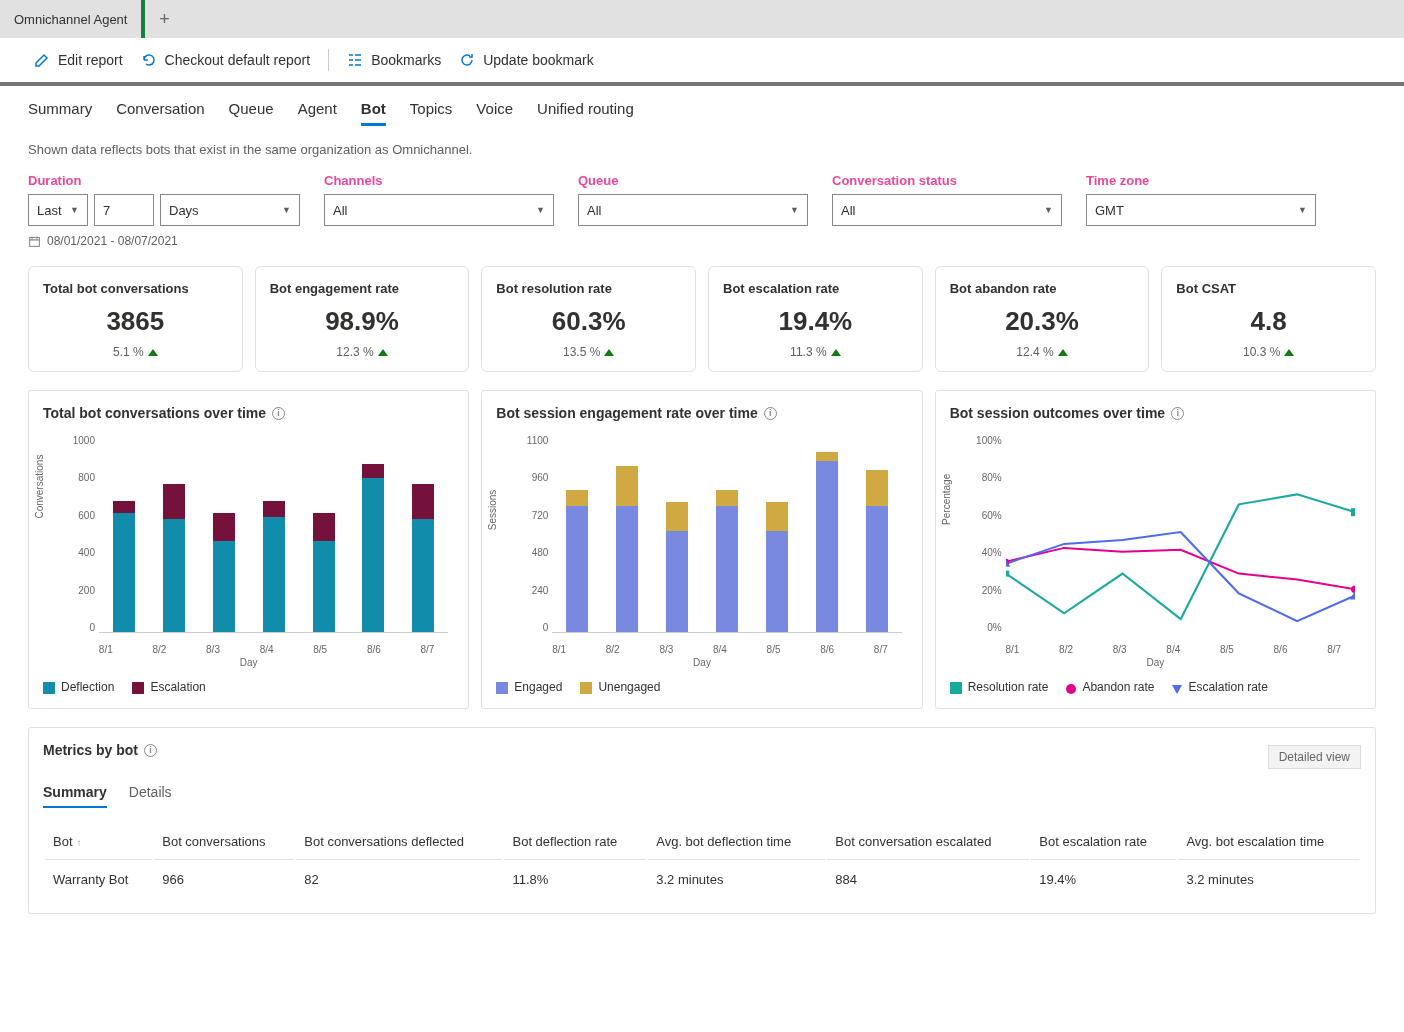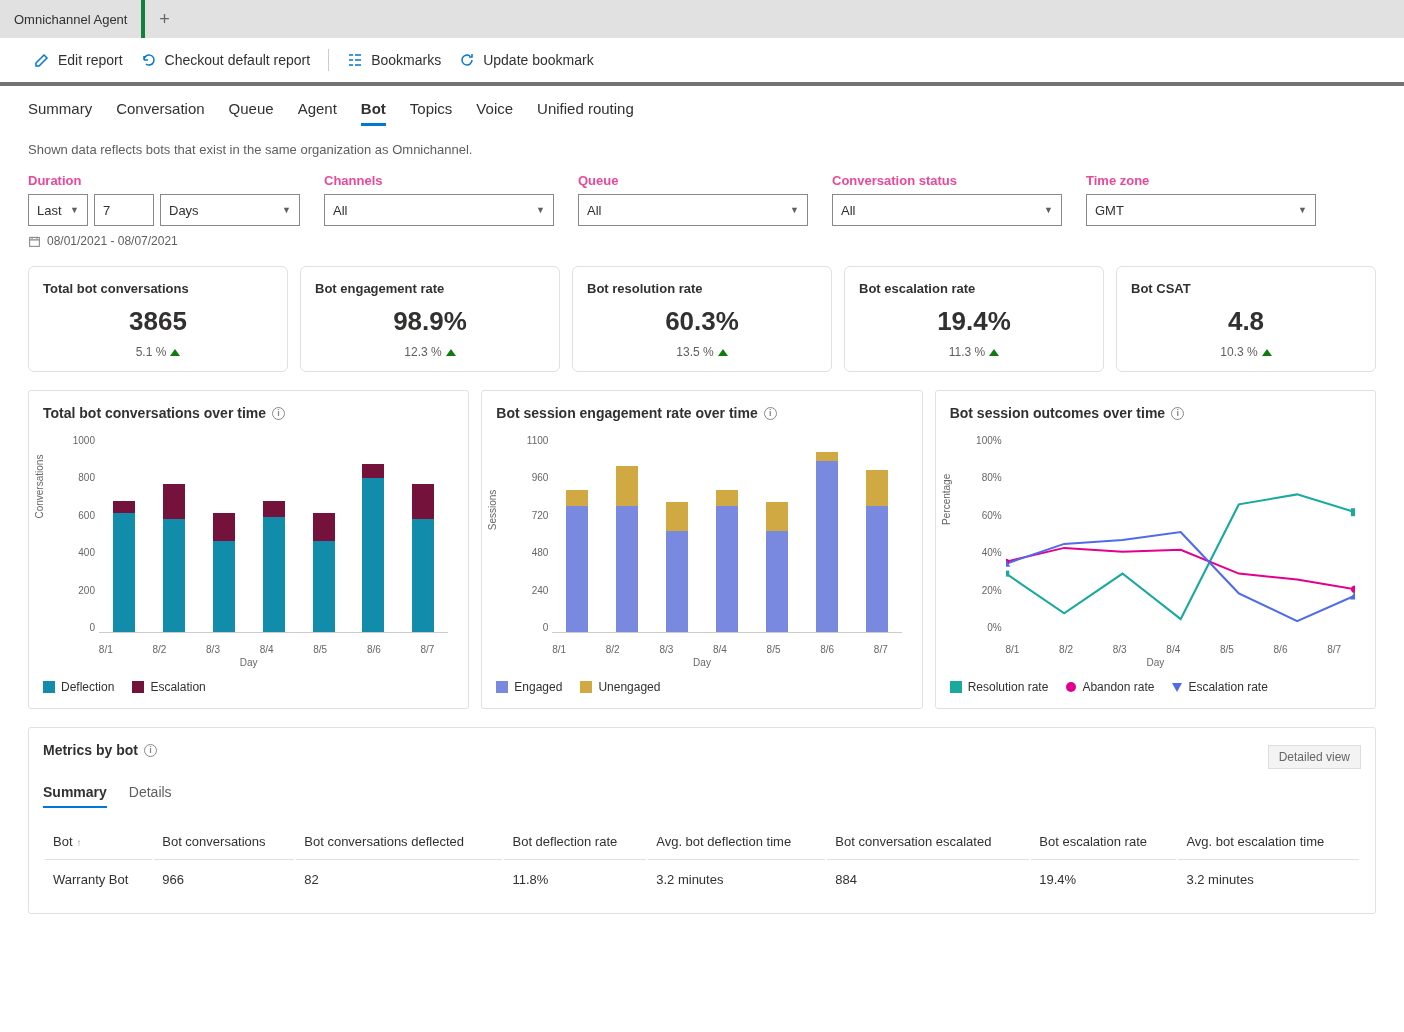--- a/index.html
+++ b/index.html
@@ -205,6 +205,11 @@
         <div class="kpi-title">Bot escalation rate</div>
     <div class="kpi-value">19.4%</div>
     <div class="kpi-delta">11.3 %<span class="tri-up"></span></div>
+      </div>
+      <div class="kpi">
+        <div class="kpi-title">Bot abandon rate</div>
+    <div class="kpi-value">20.3%</div>
+    <div class="kpi-delta">12.4 %<span class="tri-up"></span></div>
       </div>
       <div class="kpi">
         <div class="kpi-title">Bot CSAT</div>

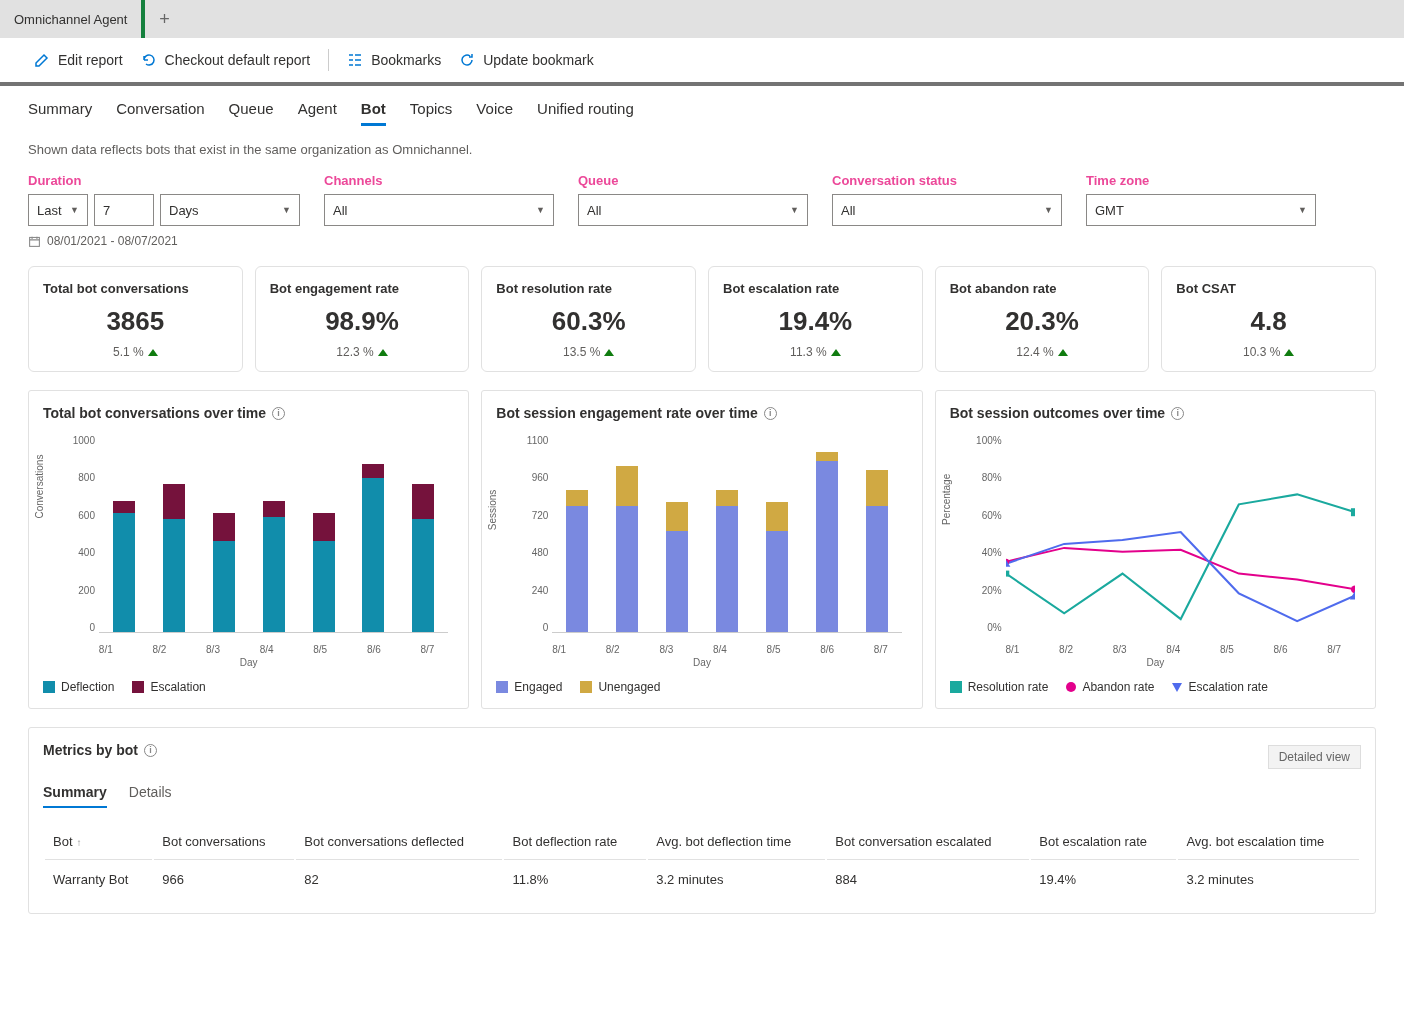--- a/index.html
+++ b/index.html
@@ -60,7 +60,7 @@
 .c-gold { background: #d0a943; }
 
 .legend { display: flex; gap: 18px; margin-top: 12px; font-size: 12px; color: #323130; align-items: center; }
-.legend-item { display: flex; align-items: center; gap: 6px; }
+.legend-item { display: flex; align-items: flex-end; gap: 6px; }
 .sw { width: 12px; height: 12px; }
 .sw-circle { width: 10px; height: 10px; border-radius: 50%; }
 .sw-tri { width: 0; height: 0; border-left: 5px solid transparent; border-right: 5px solid transparent; border-top: 9px solid #4f6bed; }

